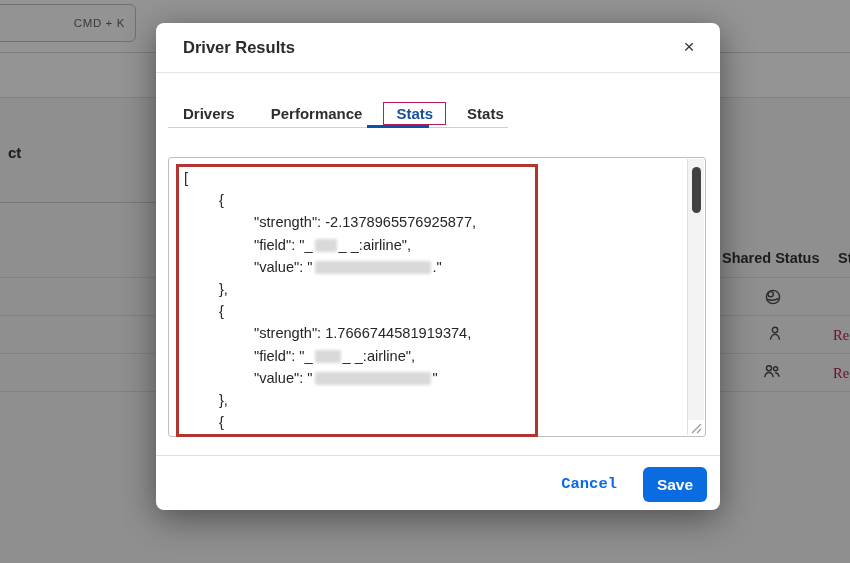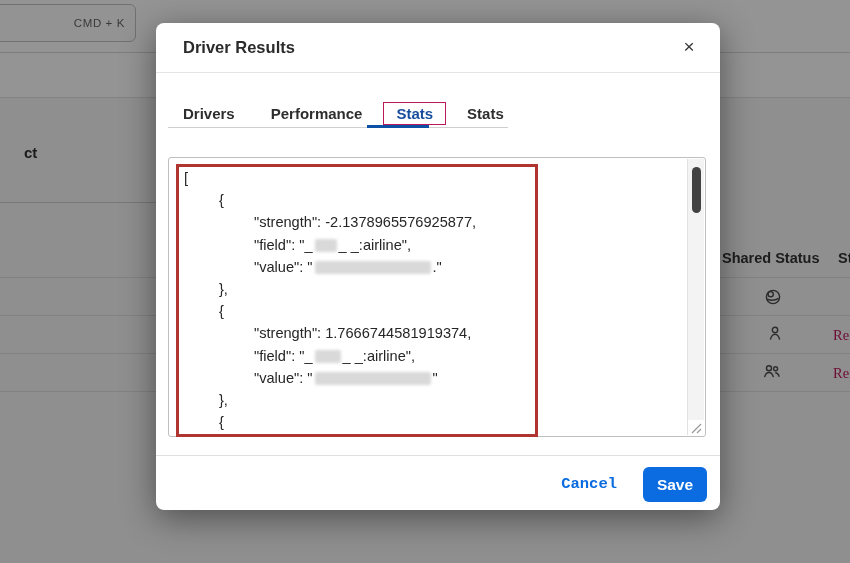--- a/index.html
+++ b/index.html
@@ -15,7 +15,7 @@
                background:#fdfdfd; border:1px solid #c3c3c3; border-radius:6px;
                display:flex; align-items:center; justify-content:flex-end; padding-right:10px; }
   .bg-search-kbd { font-size:11.5px; color:#666; letter-spacing:.6px; }
-  .bg-left-label { position:absolute; top:144px; left:8px; font-size:15px; font-weight:700; color:#333;margin-left:16px; }
+  .bg-left-label { position:absolute; top:144px; left:8px; font-size:15px; font-weight:700; color:#333; }
   .bg-dropdown { position:absolute; top:176px; left:0; width:162px; height:27px; }
   .bg-dropdown-text { position:absolute; left:2px; top:2px; font-size:15px; color:#333; }
   .bg-dropdown-chevron { position:absolute; right:6px; top:6px; }

